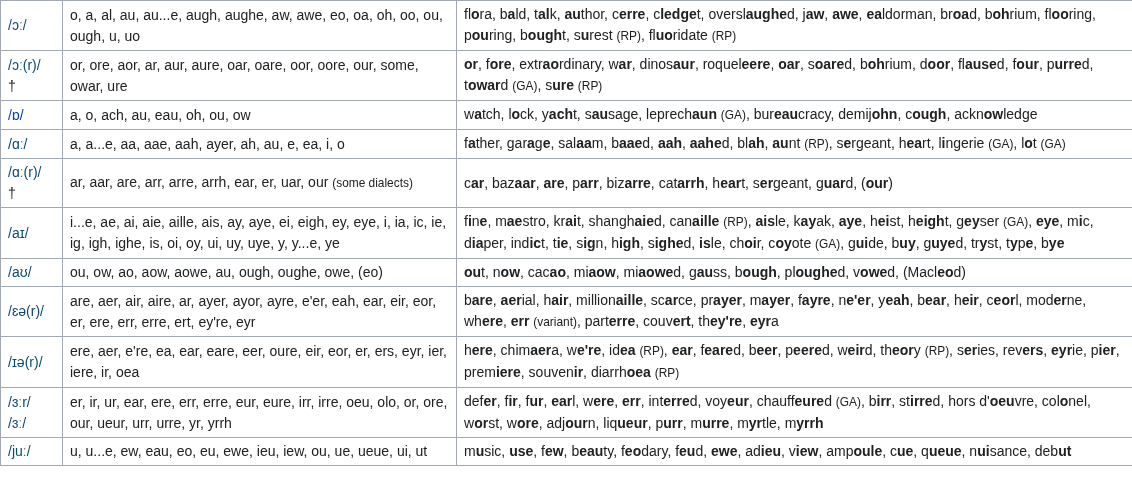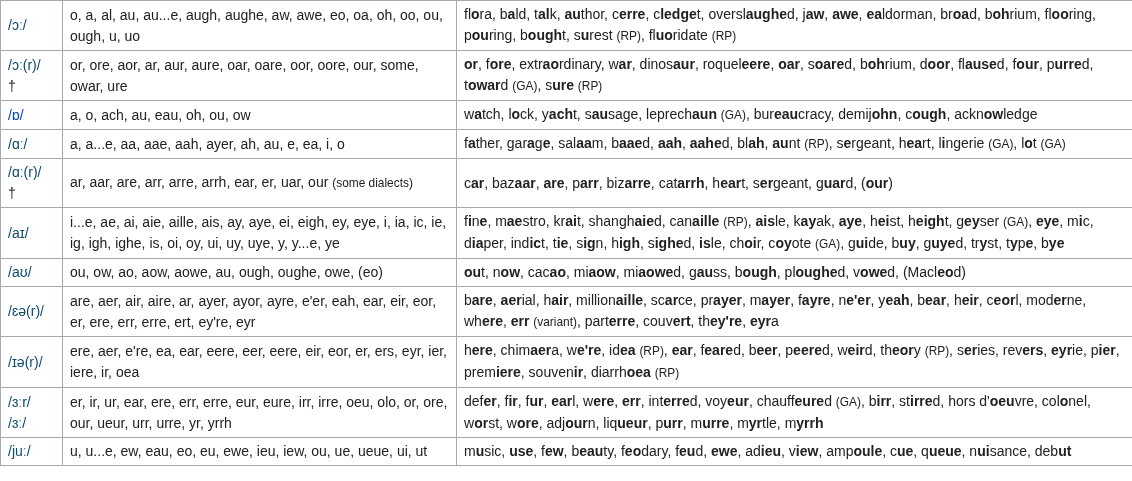--- a/index.html
+++ b/index.html
@@ -85,7 +85,7 @@
         </tr>
         <tr>
           <td class="ipa-cell"><span class="link-visited">/ɪə(r)/</span></td>
-          <td>ere, aer, e're, ea, ear, eere, eer, eere, eir, eor, er, ers, eyr, ier, iere, ir, oea</td>
+          <td>ere, aer, e're, ea, ear, eare, eer, oure, eir, eor, er, ers, eyr, ier, iere, ir, oea</td>
           <td>h<b>ere</b>, chim<b>aer</b>a, w<b>e're</b>, id<b>ea</b> <small>(RP)</small>, <b>ear</b>, f<b>eare</b>d, b<b>eer</b>, p<b>eere</b>d, w<b>eir</b>d, th<b>eor</b>y <small>(RP)</small>, s<b>er</b>ies, rev<b>ers</b>, <b>eyr</b>ie, p<b>ier</b>, prem<b>iere</b>, souven<b>ir</b>, diarrh<b>oea</b> <small>(RP)</small></td>
         </tr>
         <tr>

